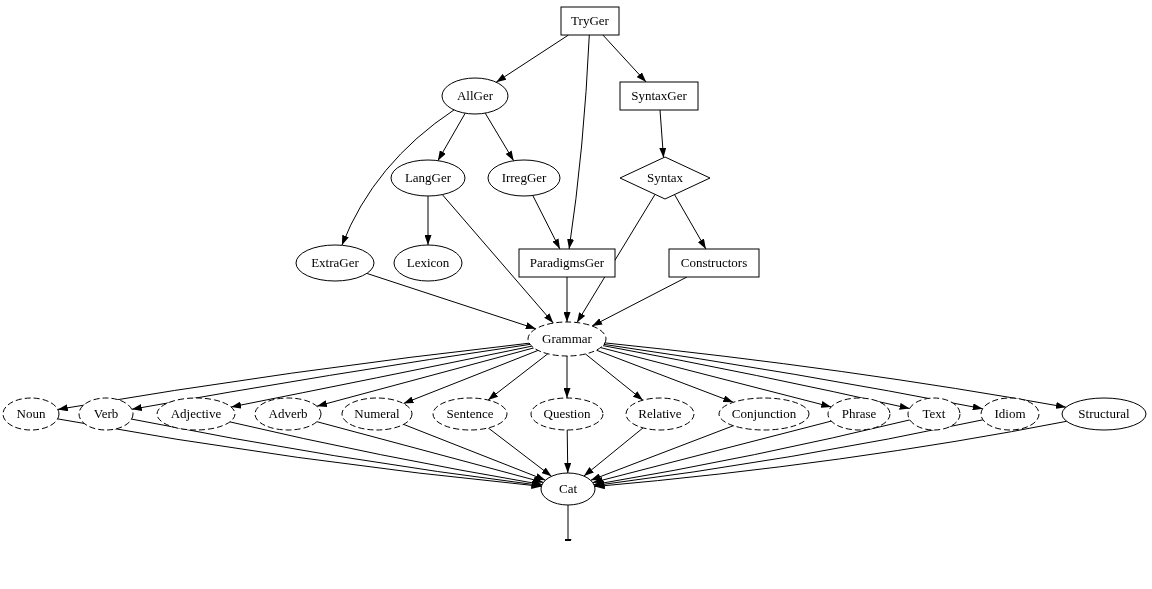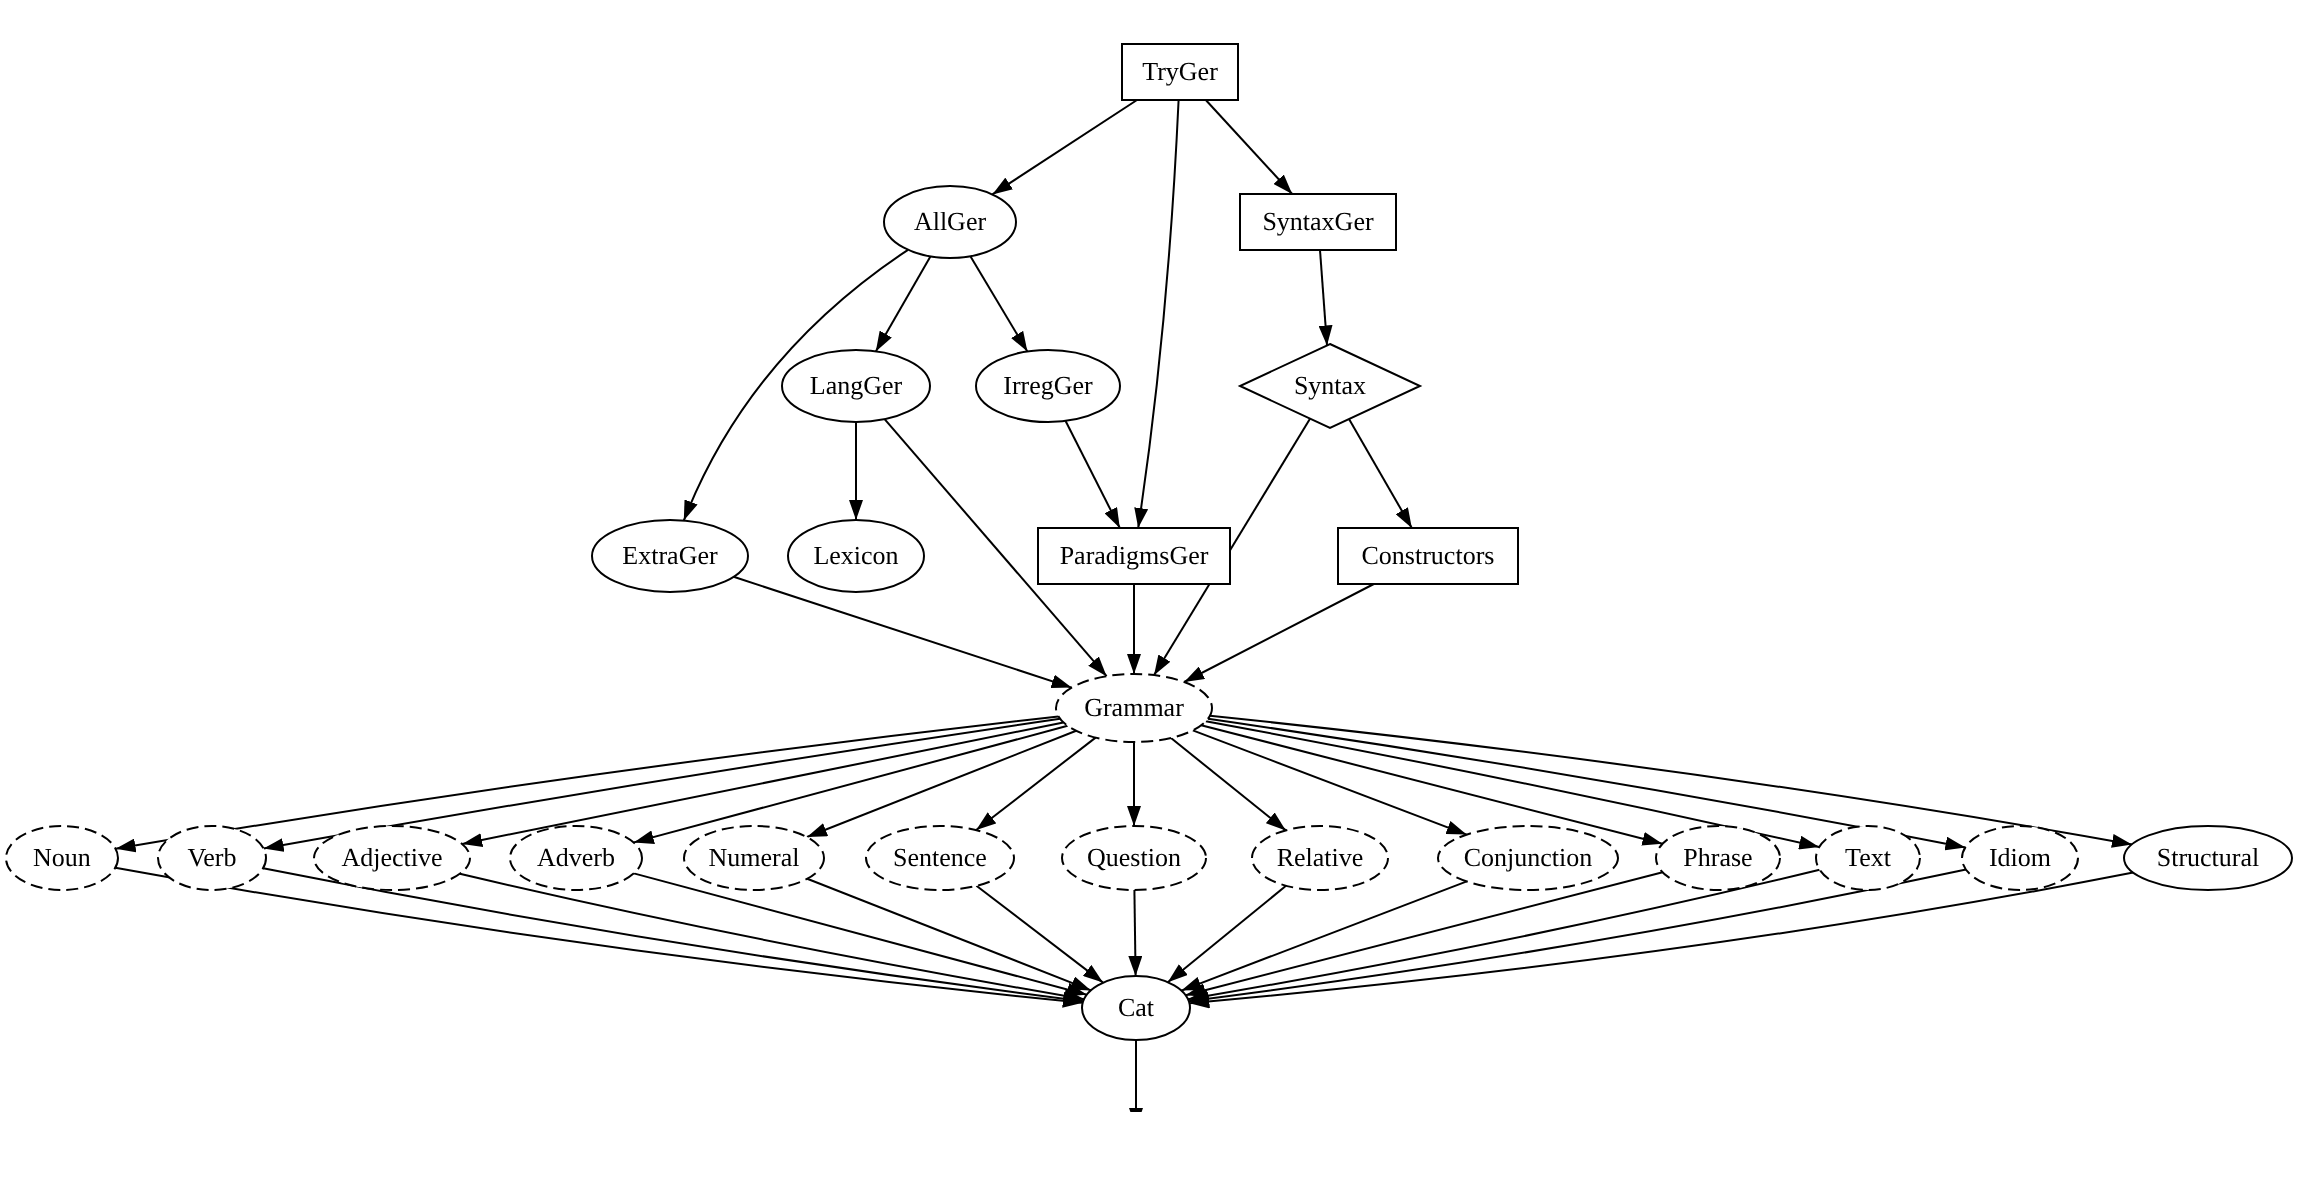--- a/index.html
+++ b/index.html
@@ -13,7 +13,6 @@
     position: relative;
     background: #ffffff;
     overflow: hidden;
-    margin-top: 15px;
   }
   svg {
     display: block;

